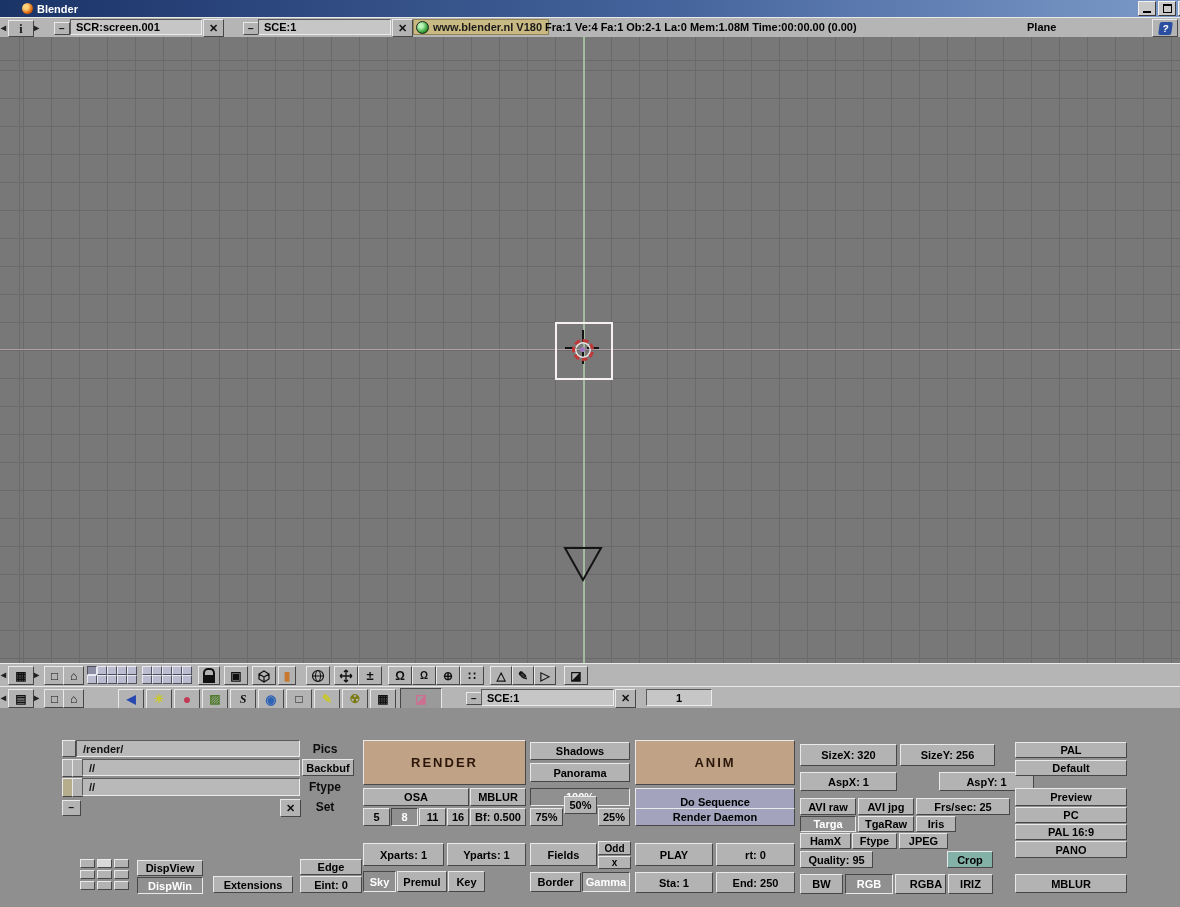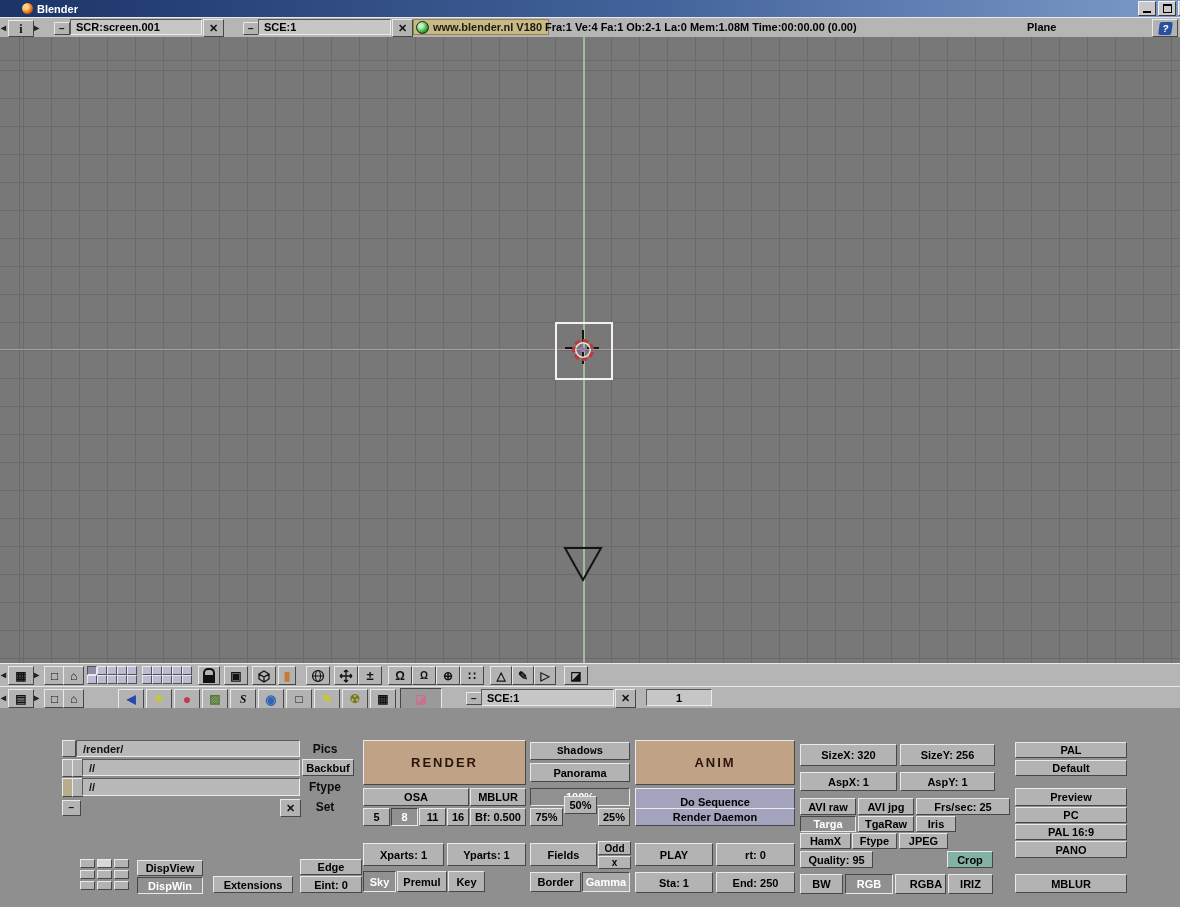--- a/index.html
+++ b/index.html
@@ -237,7 +237,7 @@
     <div class="abs plabel" style="left:300px;top:91px;width:50px;height:16px;">Set</div>
 
     <div class="abs btn tan" style="left:363px;top:32px;width:163px;height:45px;">RENDER</div>
-    <div class="abs btn" style="left:530px;top:34px;width:100px;height:18px;font-family:Liberation Mono, monospace;">Shadows</div>
+    <div class="abs btn" style="left:530px;top:34px;width:100px;height:18px;">Shadows</div>
     <div class="abs btn" style="left:530px;top:55px;width:100px;height:19px;">Panorama</div>
 
     <div class="abs btn" style="left:363px;top:80px;width:106px;height:18px;">OSA</div>

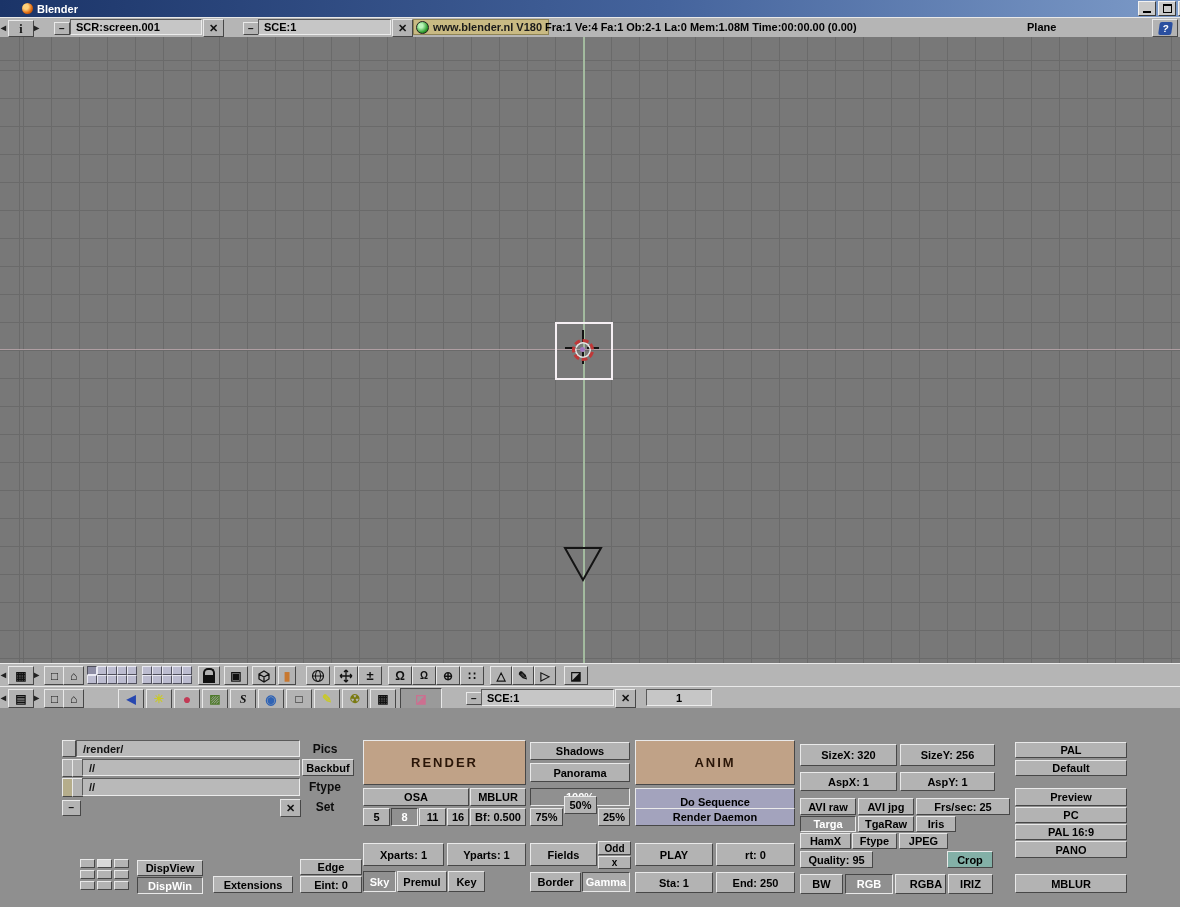--- a/index.html
+++ b/index.html
@@ -276,7 +276,7 @@
     <div class="abs btn" style="left:800px;top:36px;width:97px;height:22px;">SizeX: 320</div>
     <div class="abs btn" style="left:900px;top:36px;width:95px;height:22px;">SizeY: 256</div>
     <div class="abs btn" style="left:800px;top:64px;width:97px;height:19px;">AspX: 1</div>
-    <div class="abs btn" style="left:900px;top:64px;width:95px;height:19px;">AspY: 1</div>
+    <div class="abs btn" style="left:939px;top:64px;width:95px;height:19px;">AspY: 1</div>
 
     <div class="abs btn" style="left:800px;top:90px;width:56px;height:17px;">AVI raw</div>
     <div class="abs btn" style="left:858px;top:90px;width:56px;height:17px;">AVI jpg</div>

